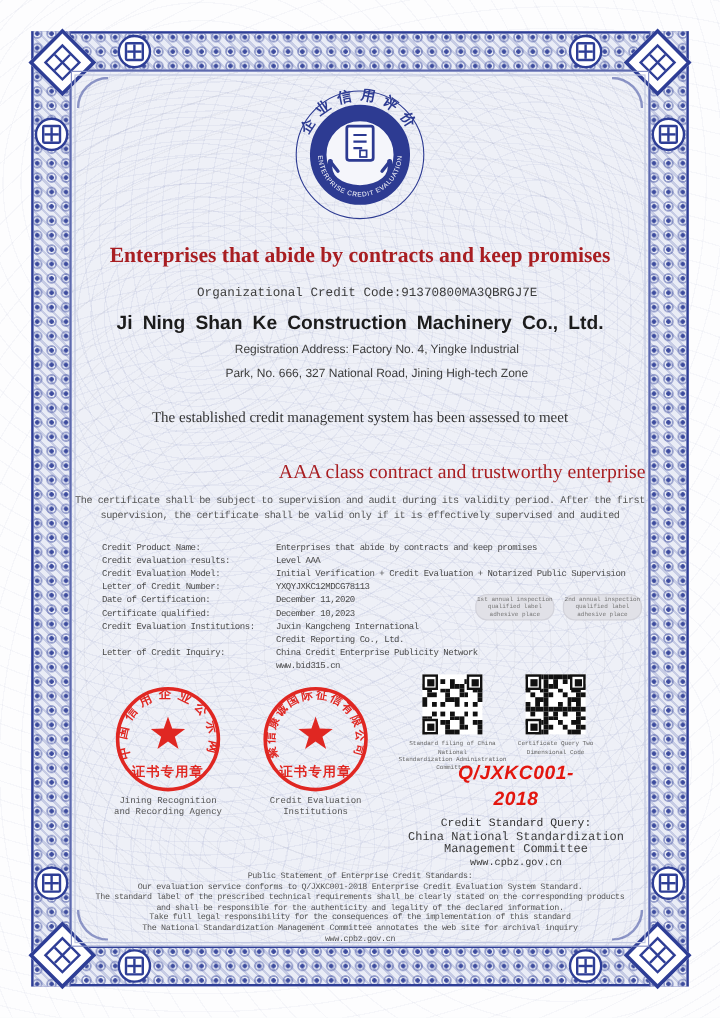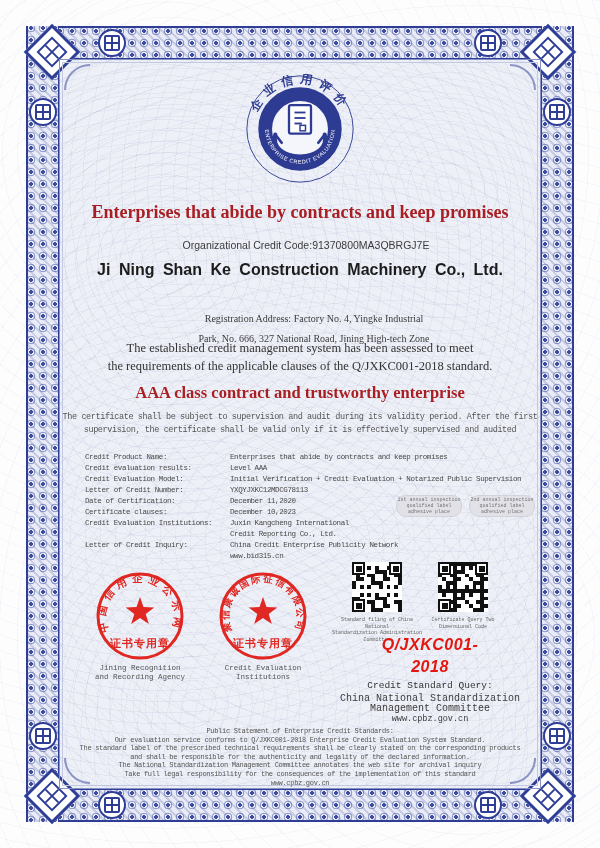--- a/index.html
+++ b/index.html
@@ -50,7 +50,7 @@
   .ctr{left:62px;right:62px;text-align:center;}
   .badge{left:245px;top:74px;width:110px;height:110px;}
   .title{top:202px;font-family:"Liberation Serif",serif;font-weight:bold;font-size:18px;color:#a81e22;}
-  .orgcode{top:239px;font-family:Liberation Sans, sans-serif;font-size:10.5px;color:#3c3c3c;margin-left:12px;}
+  .orgcode{top:239px;font-family:Liberation Mono, monospace;font-size:10.5px;color:#3c3c3c;margin-left:12px;}
   .company{top:261px;font-size:16px;font-weight:bold;color:#1c1c1c;word-spacing:4px;text-align:center;}
   .address{top:309px;font-family:Liberation Serif, serif;font-size:10px;line-height:20px;color:#3c3c3c;padding-left:28px;}
   .assessment{top:339px;font-family:"Liberation Serif",serif;font-size:12.5px;line-height:18px;color:#333;}

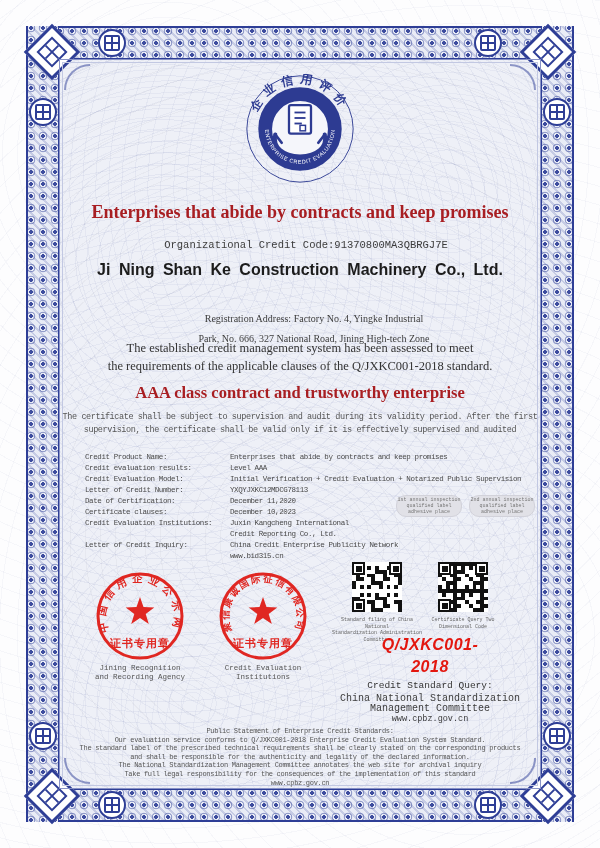--- a/index.html
+++ b/index.html
@@ -52,7 +52,7 @@
   .title{top:202px;font-family:"Liberation Serif",serif;font-weight:bold;font-size:18px;color:#a81e22;}
   .orgcode{top:239px;font-family:Liberation Mono, monospace;font-size:10.5px;color:#3c3c3c;margin-left:12px;}
   .company{top:261px;font-size:16px;font-weight:bold;color:#1c1c1c;word-spacing:4px;text-align:center;}
-  .address{top:309px;font-family:Liberation Serif, serif;font-size:10px;line-height:20px;color:#3c3c3c;padding-left:28px;}
+  .address{top:282px;font-family:Liberation Sans, sans-serif;font-size:10px;line-height:20px;color:#3c3c3c;padding-left:28px;}
   .assessment{top:339px;font-family:"Liberation Serif",serif;font-size:12.5px;line-height:18px;color:#333;}
   .grade{top:383px;font-family:"Liberation Serif",serif;font-weight:bold;font-size:16.5px;color:#a81e22;}
   .supervision{top:411px;font-family:"Liberation Mono",monospace;font-size:8.5px;letter-spacing:-0.4px;line-height:13px;color:#555;}

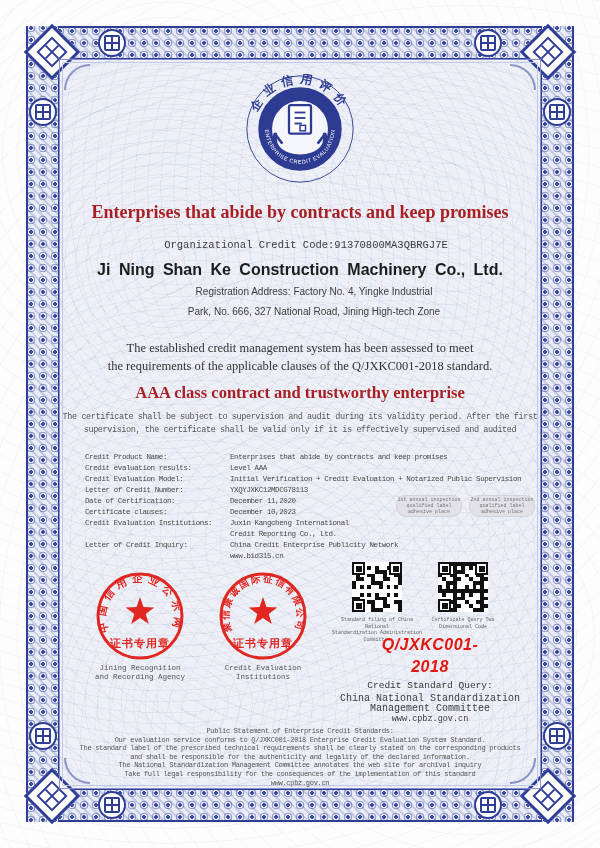--- a/index.html
+++ b/index.html
@@ -147,7 +147,6 @@
   </div>
   <div class="abs ctr assessment">
     <div>The established credit management system has been assessed to meet</div>
-    <div>the requirements of the applicable clauses of the Q/JXKC001-2018 standard.</div>
   </div>
   <div class="abs ctr grade">AAA class contract and trustworthy enterprise</div>
   <div class="abs ctr supervision">

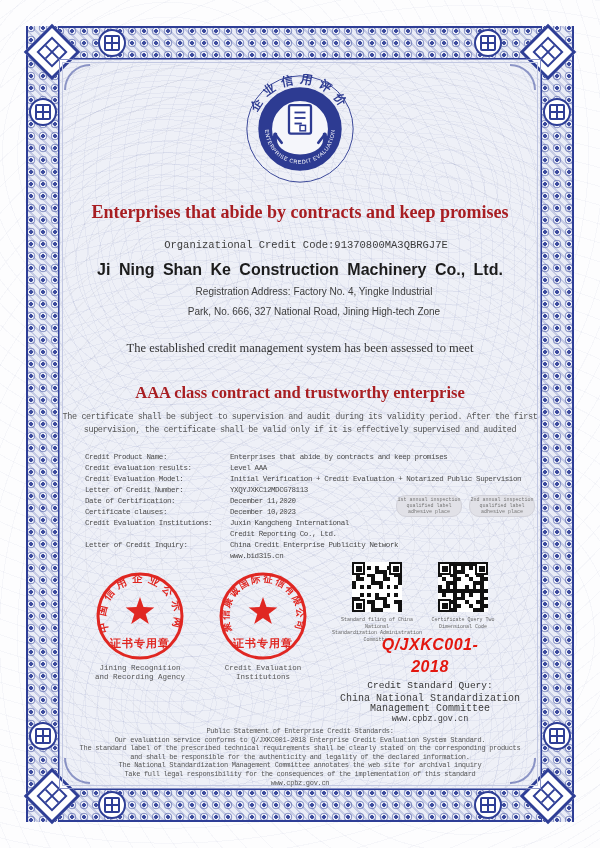--- a/index.html
+++ b/index.html
@@ -54,7 +54,7 @@
   .company{top:261px;font-size:16px;font-weight:bold;color:#1c1c1c;word-spacing:4px;text-align:center;}
   .address{top:282px;font-family:Liberation Sans, sans-serif;font-size:10px;line-height:20px;color:#3c3c3c;padding-left:28px;}
   .assessment{top:339px;font-family:"Liberation Serif",serif;font-size:12.5px;line-height:18px;color:#333;}
-  .grade{top:383px;font-family:"Liberation Serif",serif;font-weight:bold;font-size:16.5px;color:#a81e22;}
+  .grade{top:383px;font-family:"Liberation Serif",serif;font-weight:normal;font-size:16.5px;color:#a81e22;text-align:right;}
   .supervision{top:411px;font-family:"Liberation Mono",monospace;font-size:8.5px;letter-spacing:-0.4px;line-height:13px;color:#555;}
   .details{top:452px;left:85px;right:60px;font-family:"Liberation Mono",monospace;font-size:7.5px;letter-spacing:-0.4px;line-height:11px;color:#4a4a4a;}
   .detail-row{display:flex;}

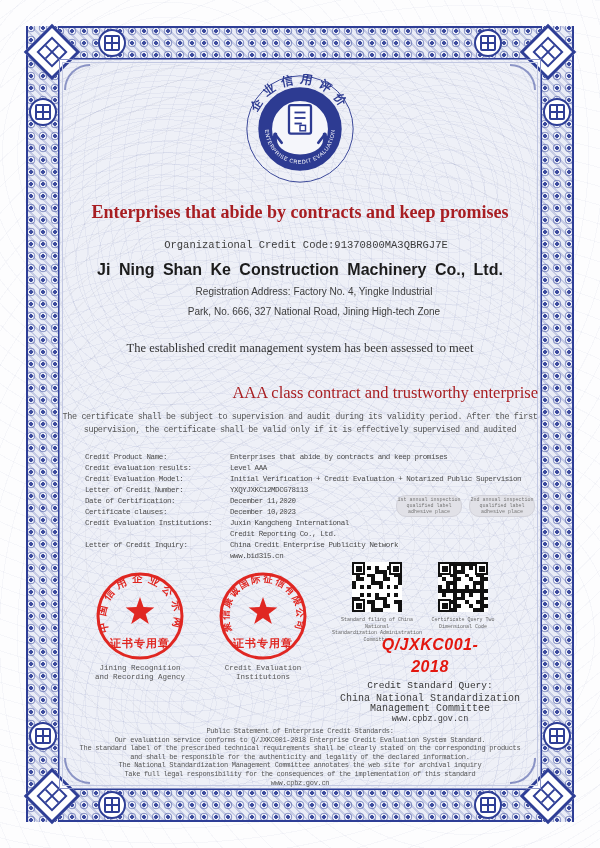--- a/index.html
+++ b/index.html
@@ -176,7 +176,7 @@
         <div class="dv">December 11,2020</div>
       </div>
       <div class="detail-row">
-        <div class="dl">Certificate clauses:</div>
+        <div class="dl">Certificate qualified:</div>
         <div class="dv">December 10,2023</div>
       </div>
       <div class="detail-row">

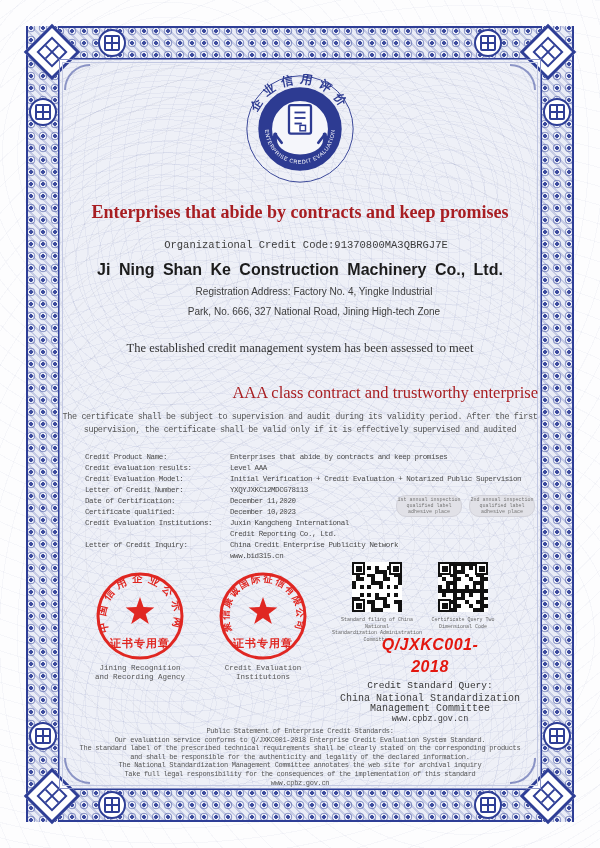--- a/index.html
+++ b/index.html
@@ -591,8 +591,8 @@
       <div>Our evaluation service conforms to Q/JXKC001-2018 Enterprise Credit Evaluation System Standard.</div>
       <div>The standard label of the prescribed technical requirements shall be clearly stated on the corresponding products</div>
       <div>and shall be responsible for the authenticity and legality of the declared information.</div>
+      <div>Take full legal responsibility for the consequences of the implementation of this standard</div>
       <div>The National Standardization Management Committee annotates the web site for archival inquiry</div>
-      <div>Take full legal responsibility for the consequences of the implementation of this standard</div>
       <div>www.cpbz.gov.cn</div>
     </div>
 

